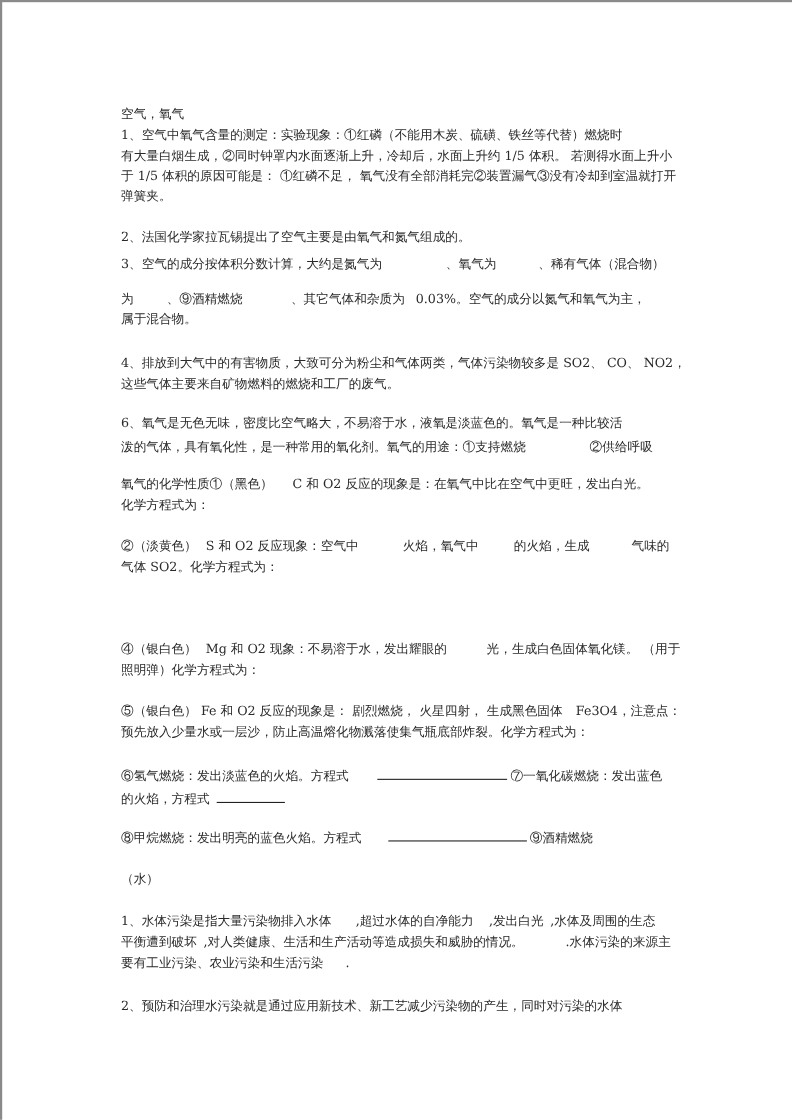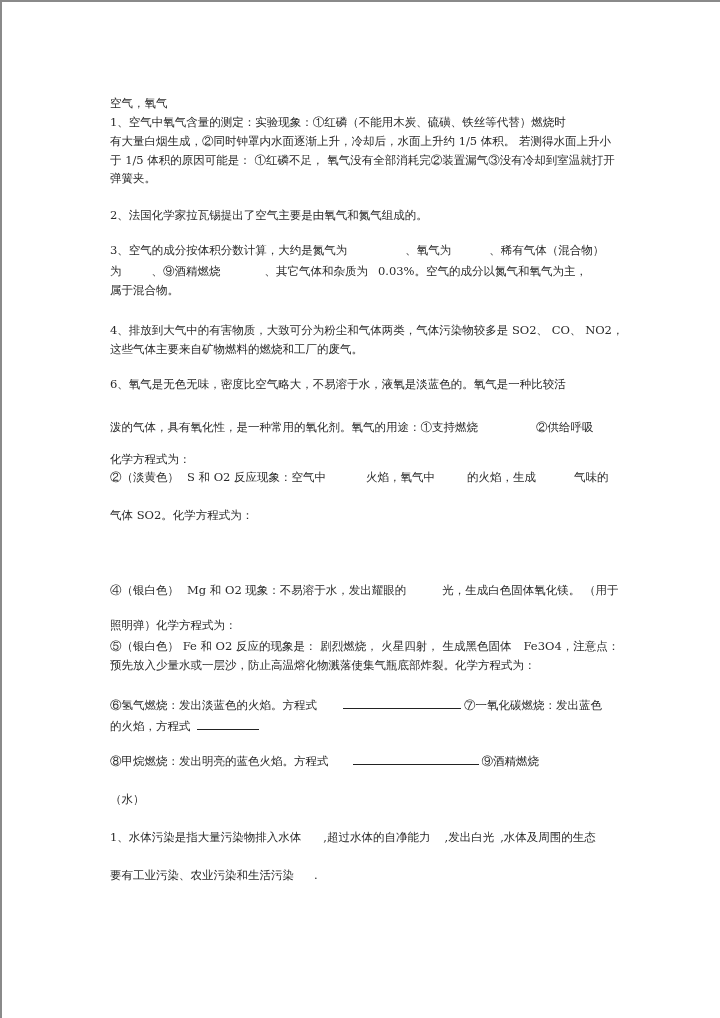--- a/index.html
+++ b/index.html
@@ -25,7 +25,7 @@
 
   <div class="ln" style="top:206px">2、法国化学家拉瓦锡提出了空气主要是由氧气和氮气组成的。</div>
 
-  <div class="ln" style="top:241px">
+  <div class="ln" style="top:231px">
     <span>3、空气的成分按体积分数计算，大约是氮气为</span><span class="gap" style="width:58px"></span><span>、氧气为</span><span class="gap" style="width:38px"></span><span>、稀有气体（混合物）</span>
   </div>
   <div class="ln" style="top:262px">

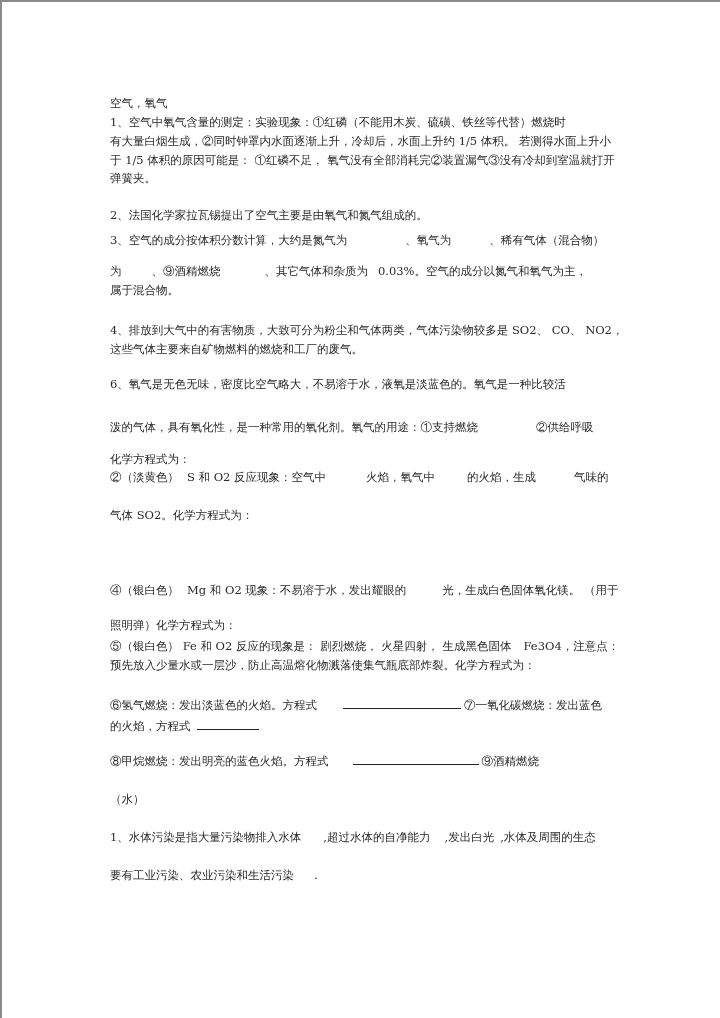--- a/index.html
+++ b/index.html
@@ -37,7 +37,7 @@
   <div class="ln" style="top:340px">这些气体主要来自矿物燃料的燃烧和工厂的废气。</div>
 
   <div class="ln" style="top:375px">6、氧气是无色无味，密度比空气略大，不易溶于水，液氧是淡蓝色的。氧气是一种比较活</div>
-  <div class="ln" style="top:418px">
+  <div class="ln" style="top:397px">
     <span>泼的气体，具有氧化性，是一种常用的氧化剂。氧气的用途：①支持燃烧</span><span class="gap" style="width:58px"></span><span>②供给呼吸</span>
   </div>
 

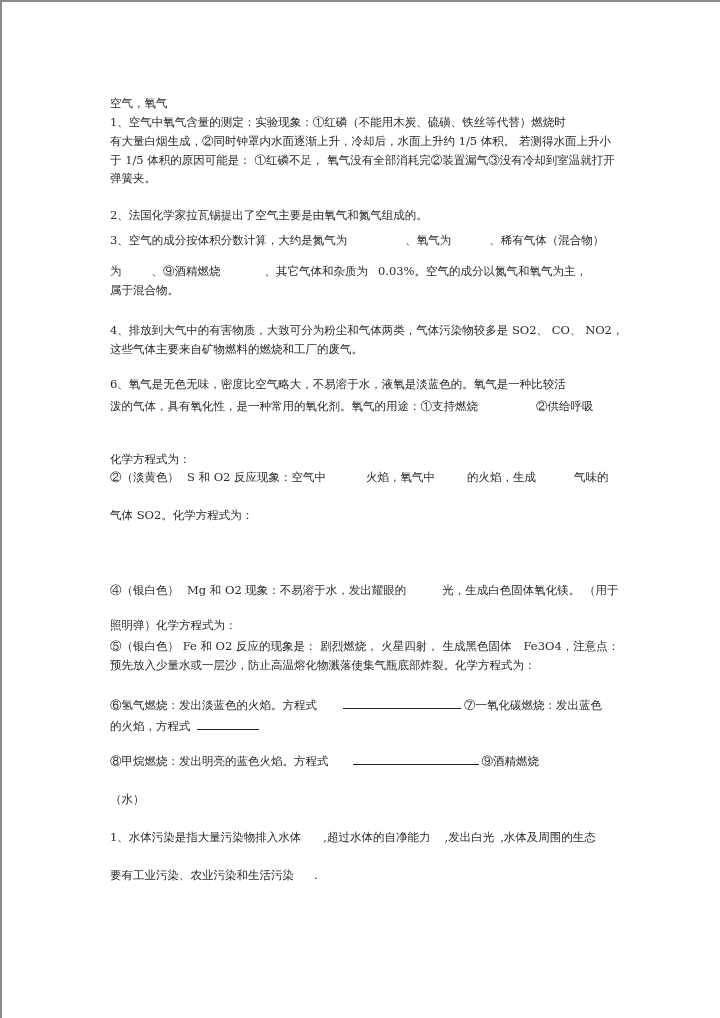--- a/index.html
+++ b/index.html
@@ -41,6 +41,9 @@
     <span>泼的气体，具有氧化性，是一种常用的氧化剂。氧气的用途：①支持燃烧</span><span class="gap" style="width:58px"></span><span>②供给呼吸</span>
   </div>
 
+  <div class="ln" style="top:431px">
+    <span>氧气的化学性质①（黑色）</span><span class="gap" style="width:18px"></span><span>C 和 O2 反应的现象是：在氧气中比在空气中更旺，发出白光。</span>
+  </div>
   <div class="ln" style="top:450px">化学方程式为：</div>
 
   <div class="ln" style="top:468px">

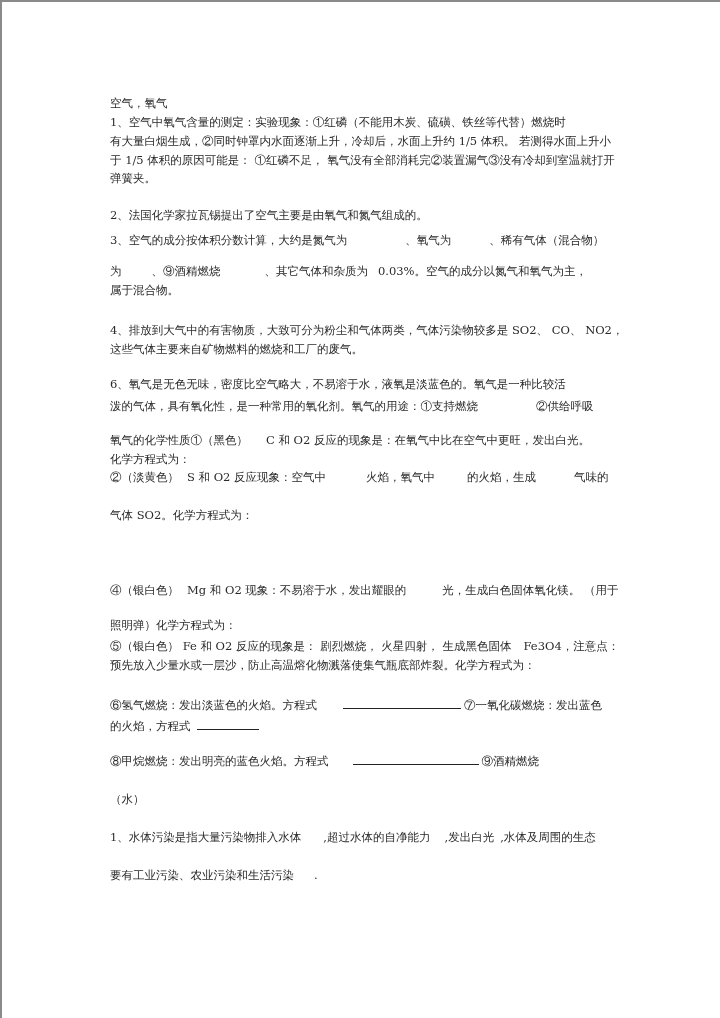--- a/index.html
+++ b/index.html
@@ -46,7 +46,7 @@
   </div>
   <div class="ln" style="top:450px">化学方程式为：</div>
 
-  <div class="ln" style="top:468px">
+  <div class="ln" style="top:487px">
     <span>②（淡黄色）</span><span class="gap" style="width:8px"></span><span>S 和 O2 反应现象：空气中</span><span class="gap" style="width:40px"></span><span>火焰，氧气中</span><span class="gap" style="width:32px"></span><span>的火焰，生成</span><span class="gap" style="width:38px"></span><span>气味的</span>
   </div>
   <div class="ln" style="top:506px">气体 SO2。化学方程式为：</div>

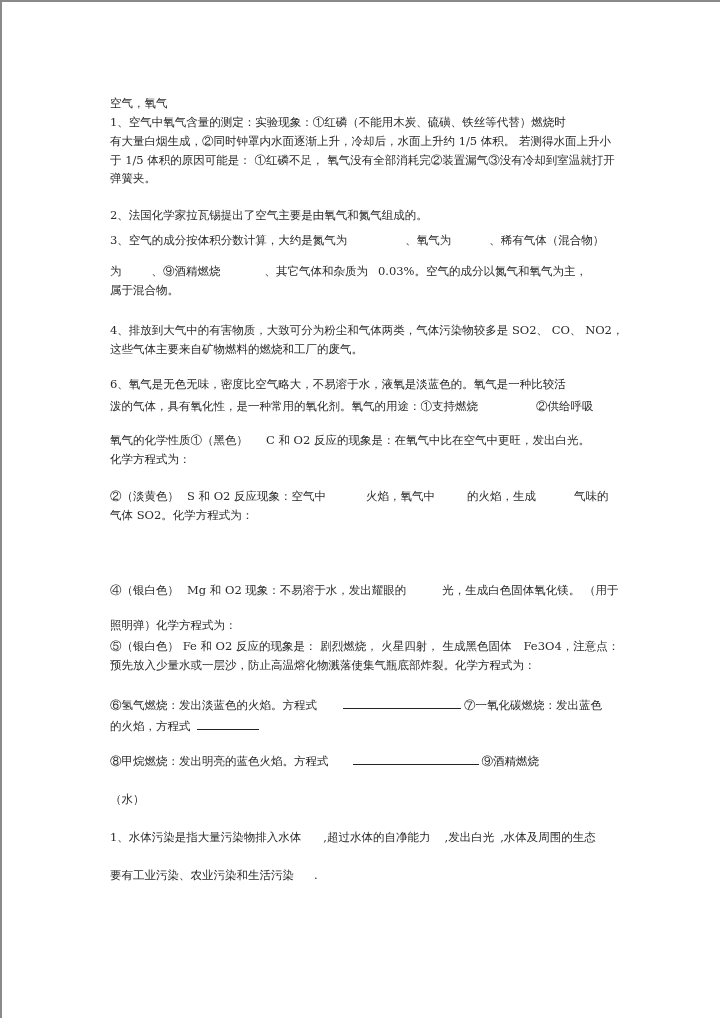--- a/index.html
+++ b/index.html
@@ -55,7 +55,7 @@
   <div class="ln" style="top:581px">
     <span>④（银白色）</span><span class="gap" style="width:8px"></span><span>Mg 和 O2 现象：不易溶于水，发出耀眼的</span><span class="gap" style="width:36px"></span><span>光，生成白色固体氧化镁。 （用于</span>
   </div>
-  <div class="ln" style="top:616px">照明弹）化学方程式为：</div>
+  <div class="ln" style="top:600px">照明弹）化学方程式为：</div>
 
   <div class="ln" style="top:637px">
     <span>⑤（银白色） Fe 和 O2 反应的现象是： 剧烈燃烧， 火星四射， 生成黑色固体</span><span class="gap" style="width:12px"></span><span>Fe3O4，注意点：</span>

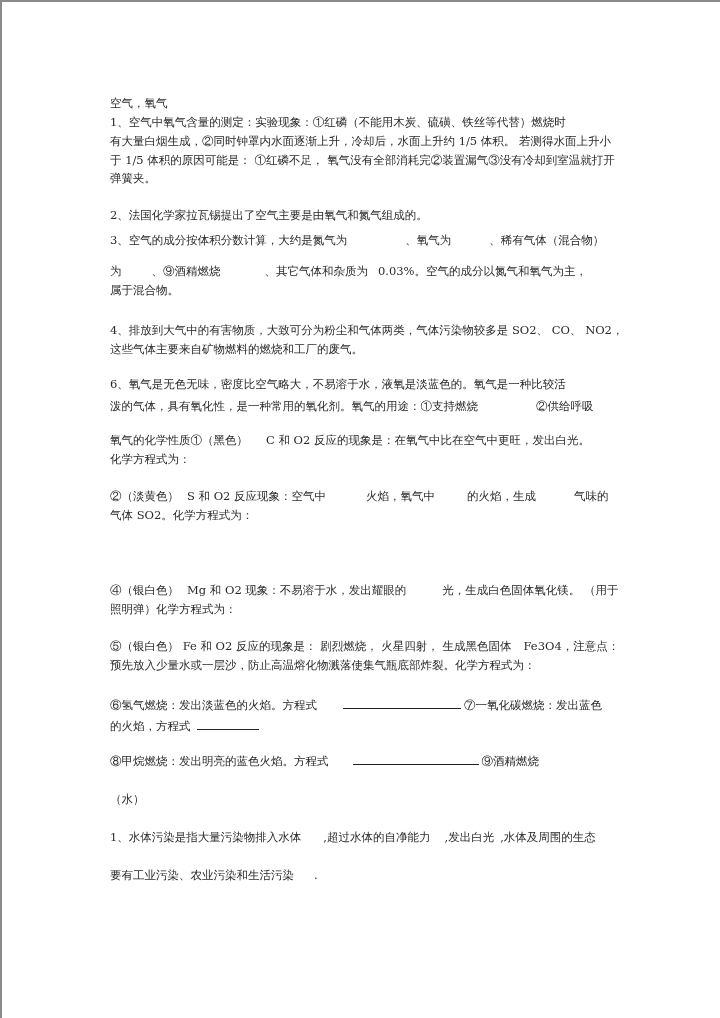--- a/index.html
+++ b/index.html
@@ -78,6 +78,9 @@
   <div class="ln" style="top:828px">
     <span>1、水体污染是指大量污染物排入水体</span><span class="gap" style="width:22px"></span><span>,超过水体的自净能力</span><span class="gap" style="width:14px"></span><span>,发出白光</span><span class="gap" style="width:6px"></span><span>,水体及周围的生态</span>
   </div>
+  <div class="ln" style="top:847px">
+    <span>平衡遭到破坏</span><span class="gap" style="width:6px"></span><span>,对人类健康、生活和生产活动等造成损失和威胁的情况。</span><span class="gap" style="width:38px"></span><span>.水体污染的来源主</span>
+  </div>
   <div class="ln" style="top:866px">
     <span>要有工业污染、农业污染和生活污染</span><span class="gap" style="width:20px"></span><span>.</span>
   </div>

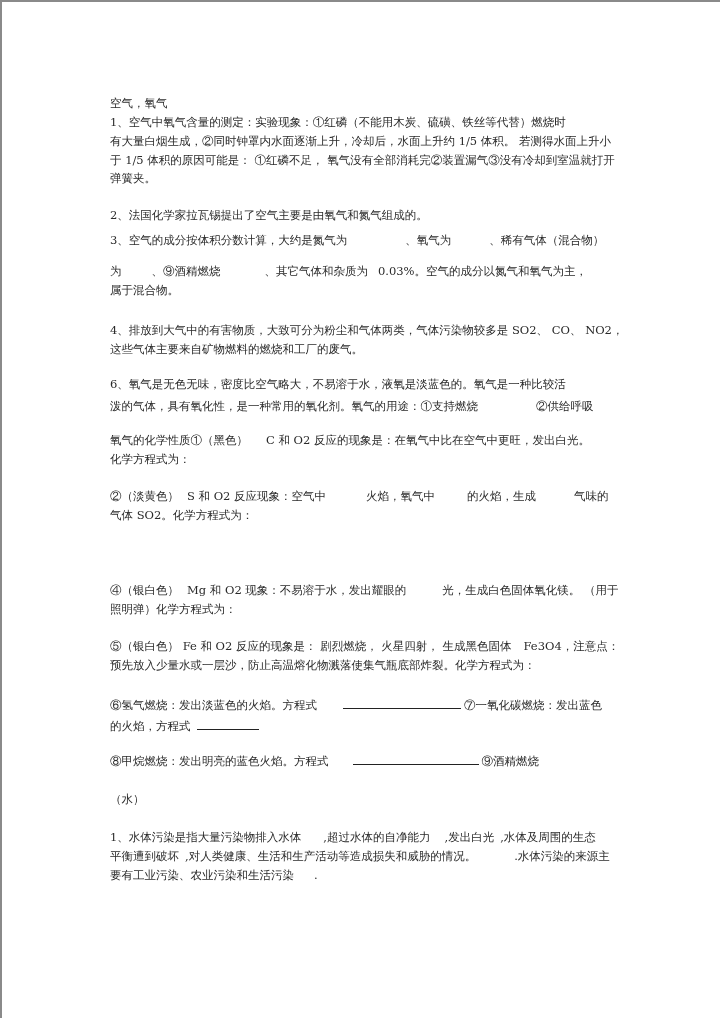--- a/index.html
+++ b/index.html
@@ -85,6 +85,7 @@
     <span>要有工业污染、农业污染和生活污染</span><span class="gap" style="width:20px"></span><span>.</span>
   </div>
 
+  <div class="ln" style="top:905px">2、预防和治理水污染就是通过应用新技术、新工艺减少污染物的产生，同时对污染的水体</div>
 
 </div>
 

